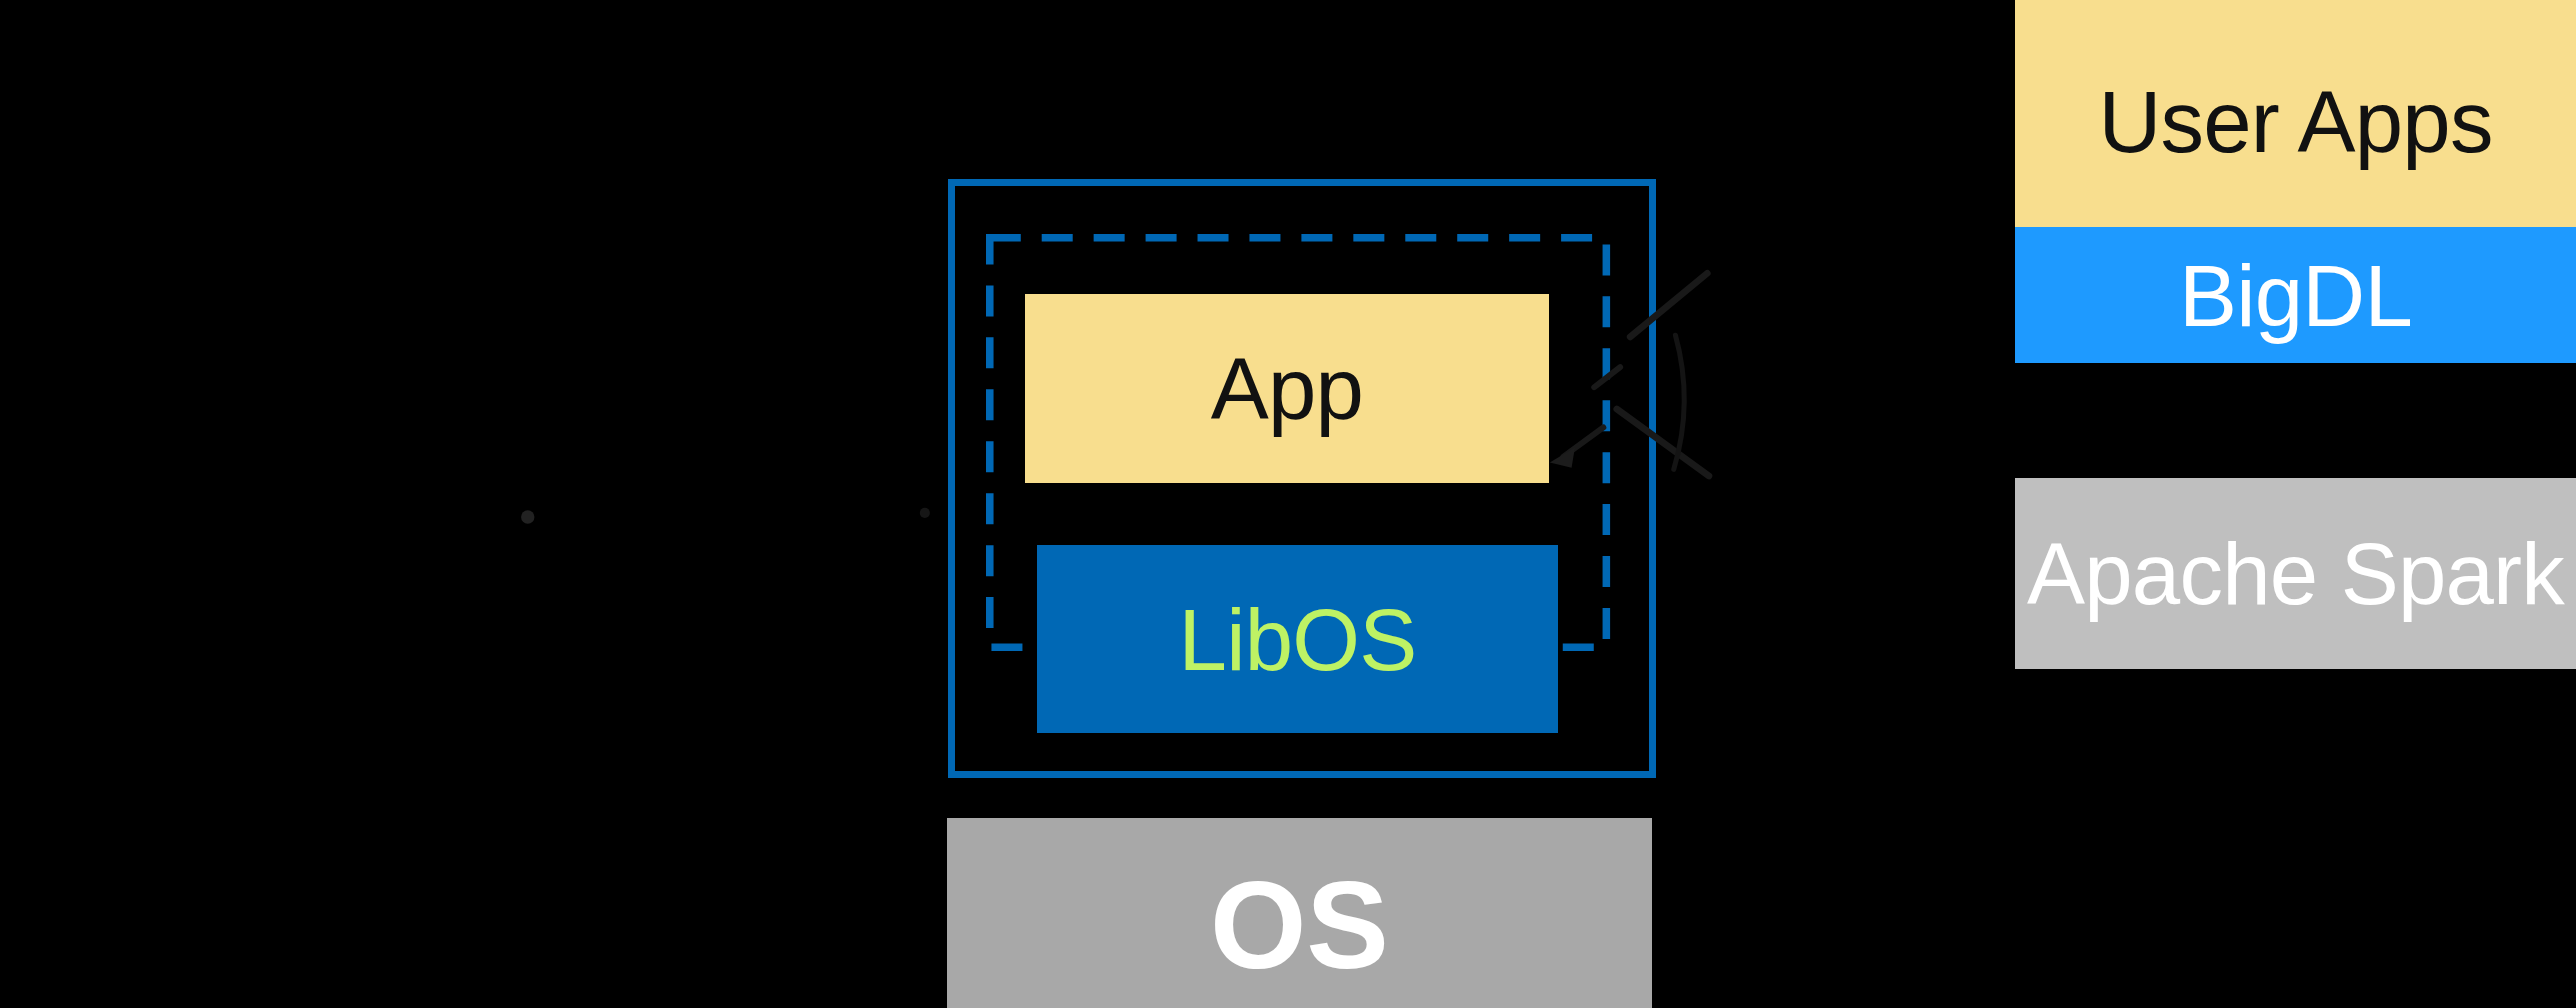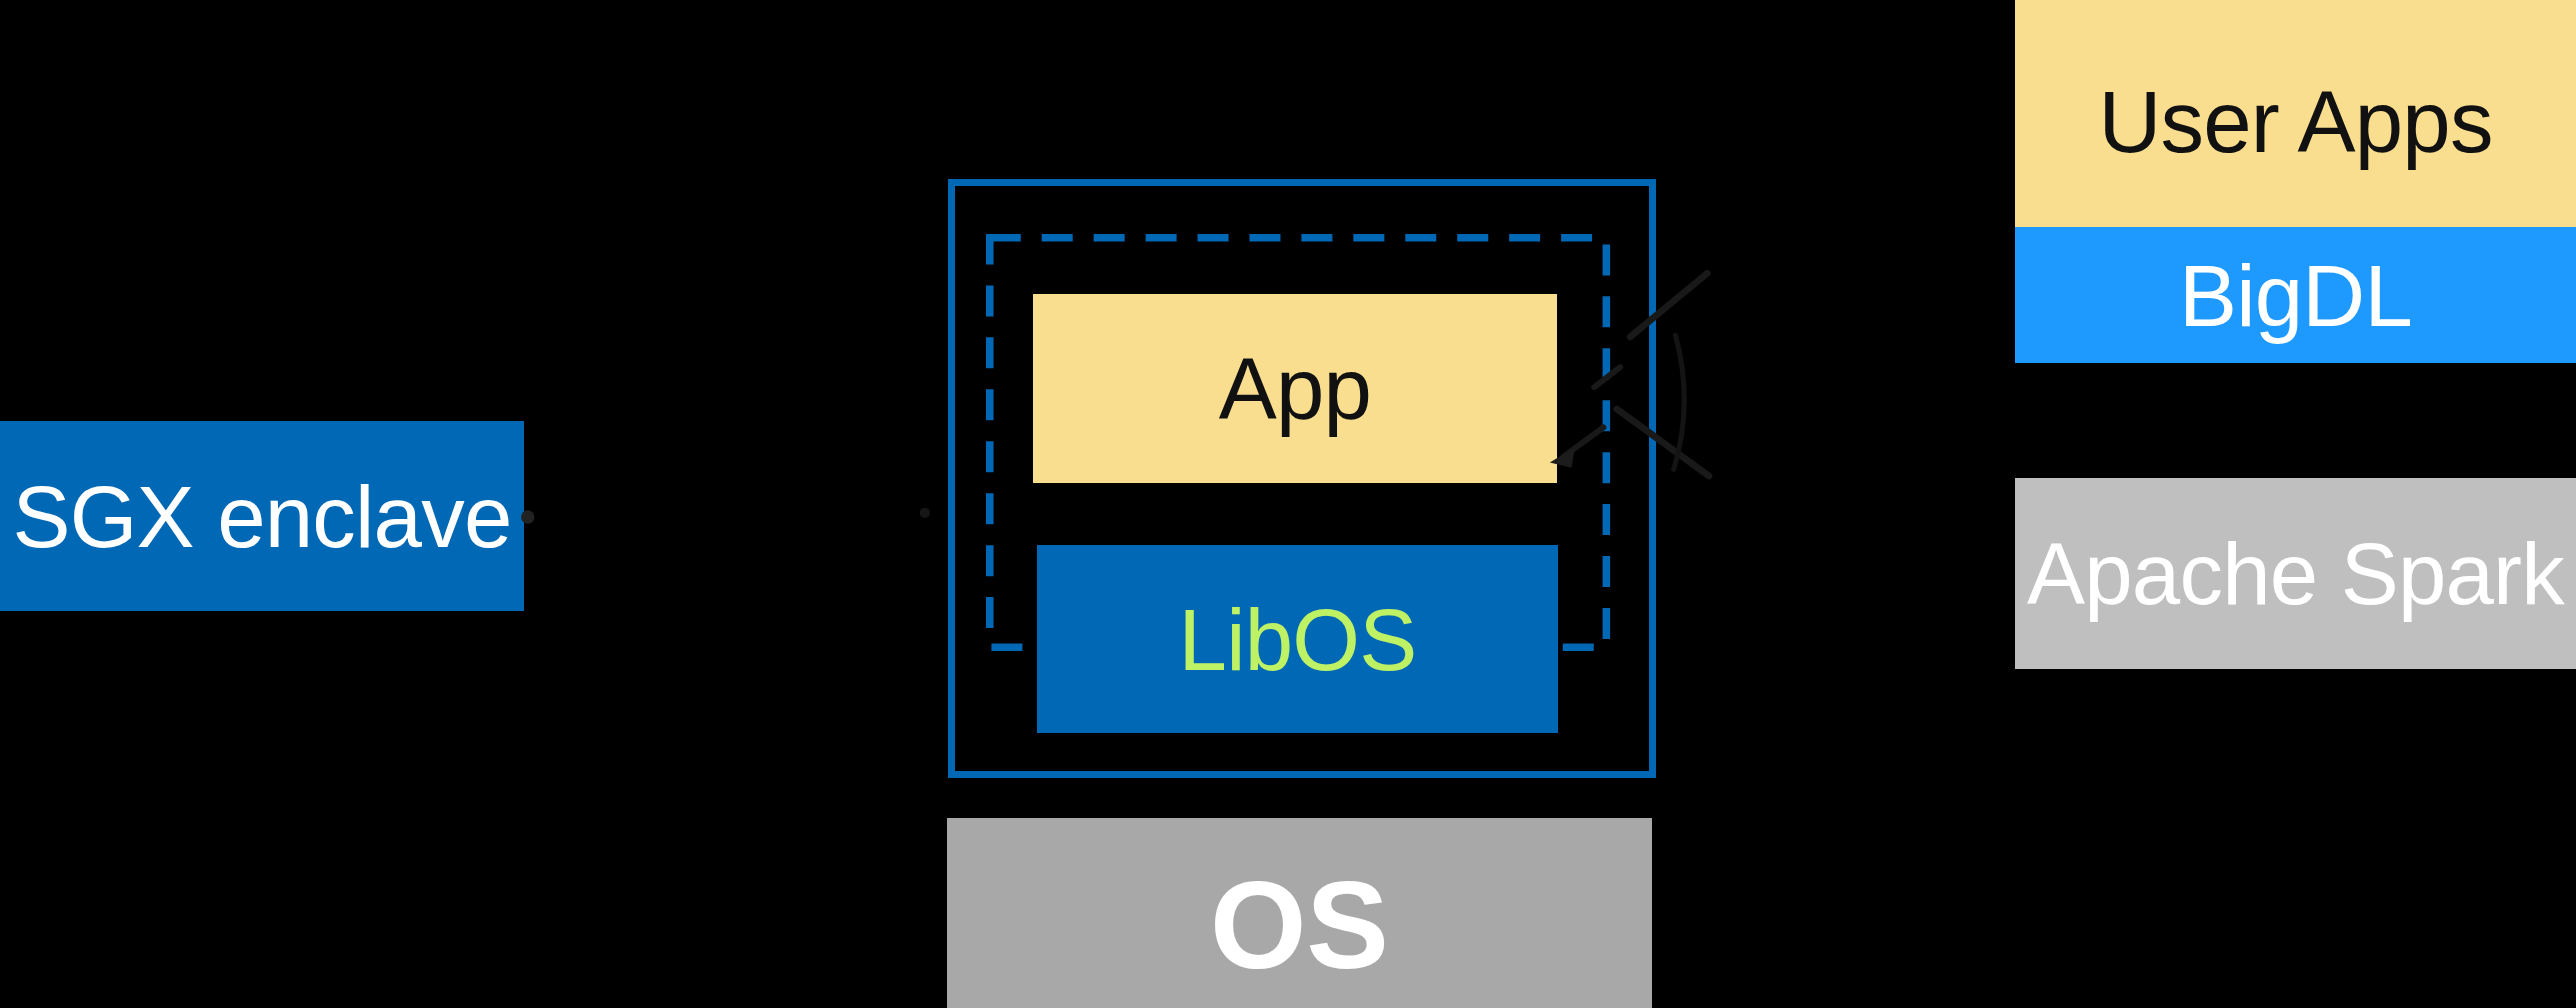--- a/index.html
+++ b/index.html
@@ -22,7 +22,7 @@
   }
   
   #dashed-layer{position:absolute;left:0;top:0;z-index:2;}
-  #app-box{left:1025px;top:294px;width:524px;height:189px;background:#f8de8e;z-index:3;margin-left:8px;}
+  #app-box{left:1025px;top:294px;width:524px;height:189px;background:#f8de8e;z-index:3;}
   #app-box .lbl{color:#111111;}
   #libos-box{left:1037px;top:545px;width:521px;height:188px;background:#0068b5;z-index:3;}
   #libos-box .lbl{color:#bef264;}

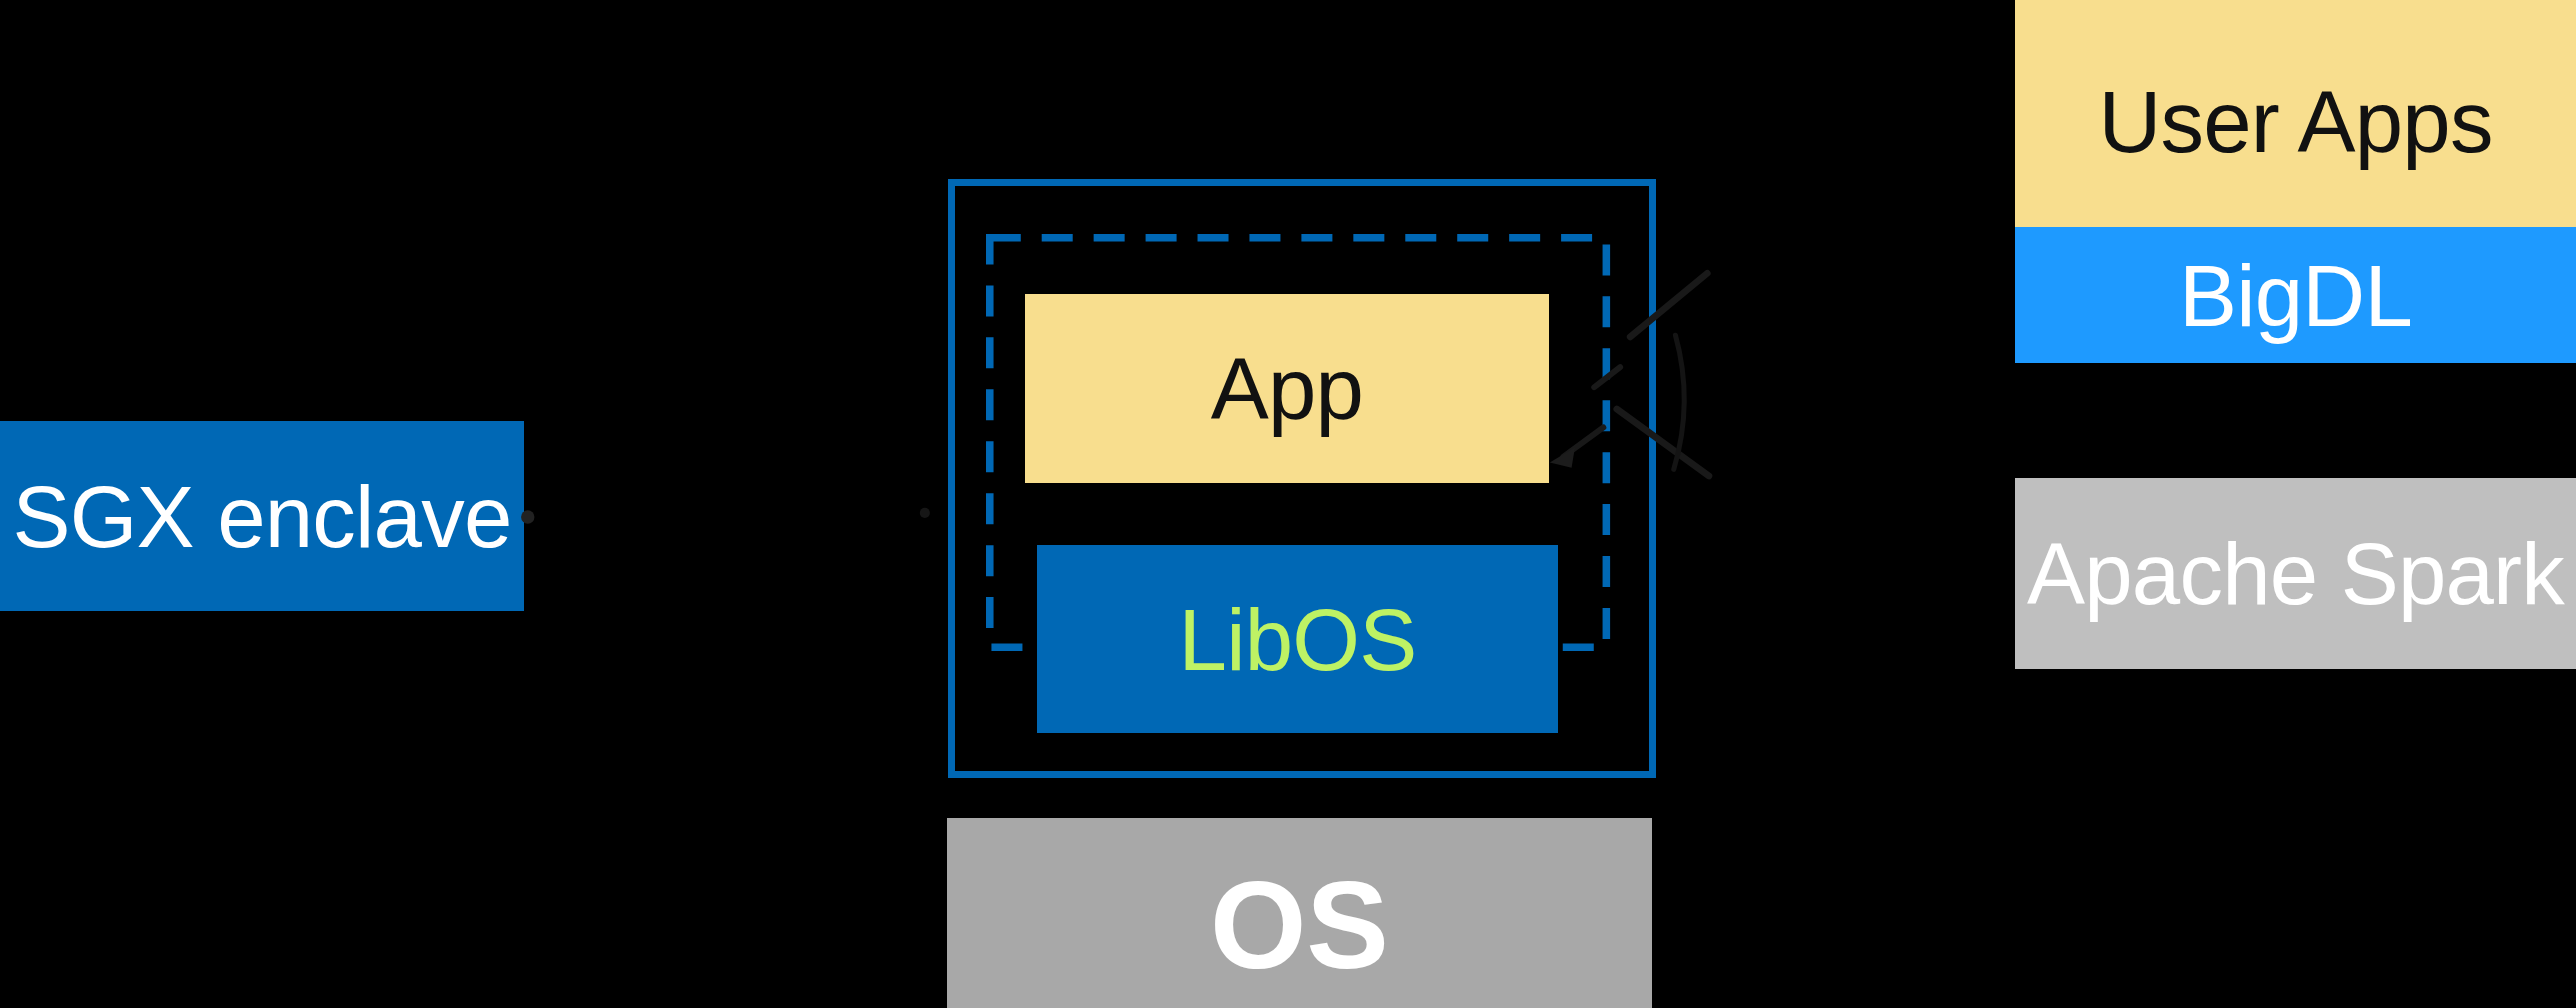--- a/index.html
+++ b/index.html
@@ -45,9 +45,6 @@
 
 <div id="canvas">
 
-  <div class="box" id="sgx-box">
-    <span class="lbl">SGX enclave</span>
-  </div>
 
   <div id="enclave-outline"></div>
 

